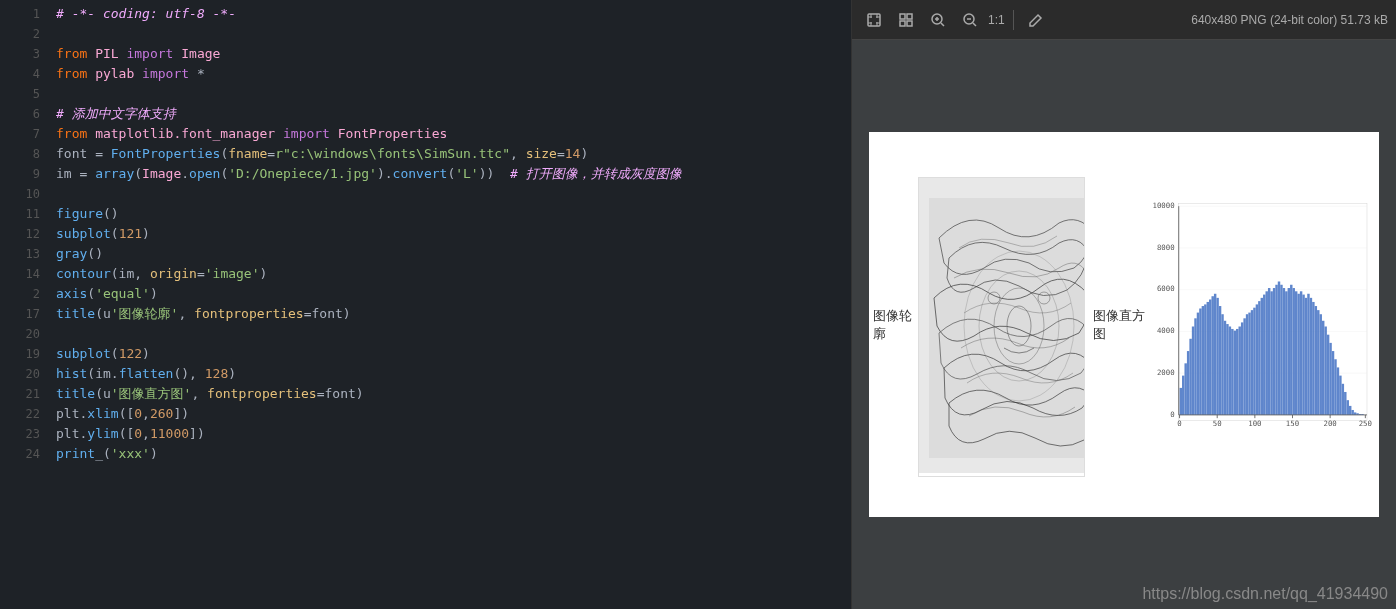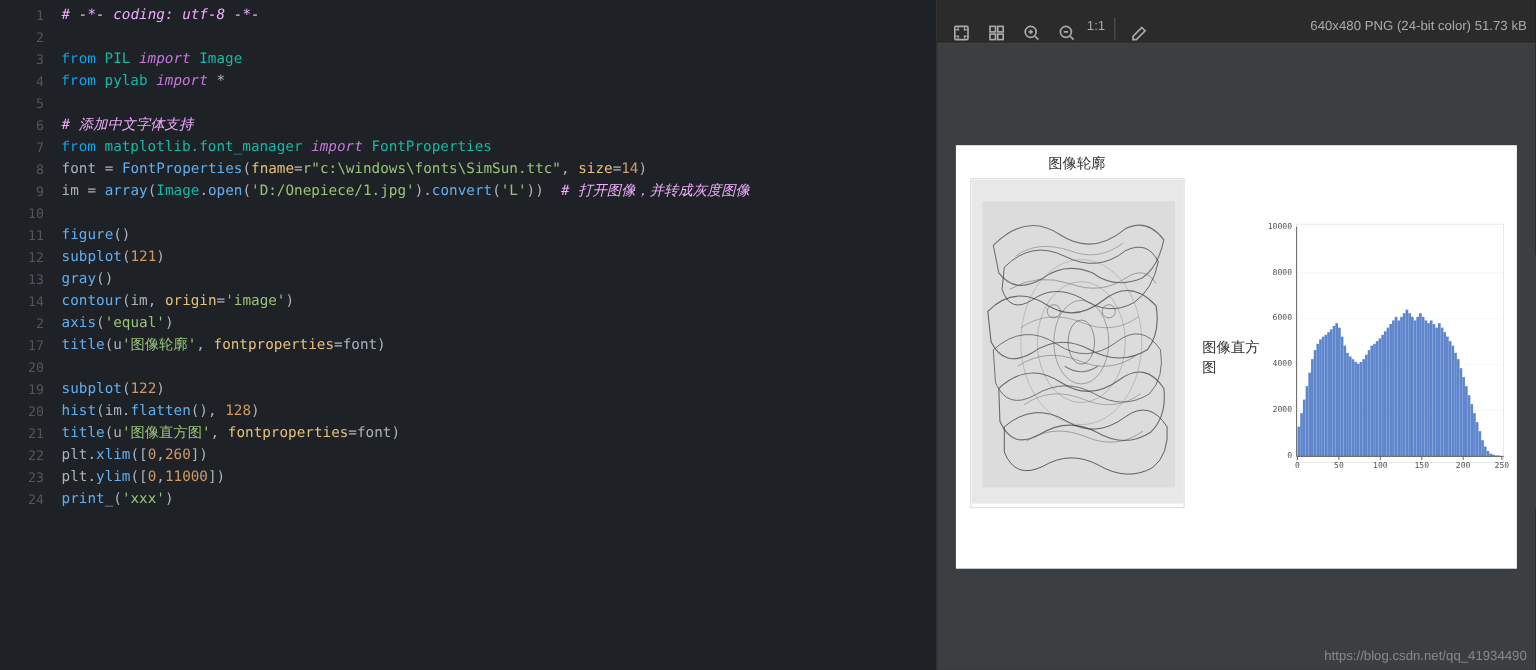--- a/index.html
+++ b/index.html
@@ -80,8 +80,8 @@
       height: 40px;
       background: #2b2b2b;
       display: flex;
-      align-items: flex-start;
-      padding: 16px 8px;
+      align-items: center;
+      padding: 0 8px;
       border-bottom: 1px solid #444;
       gap: 4px;
     }

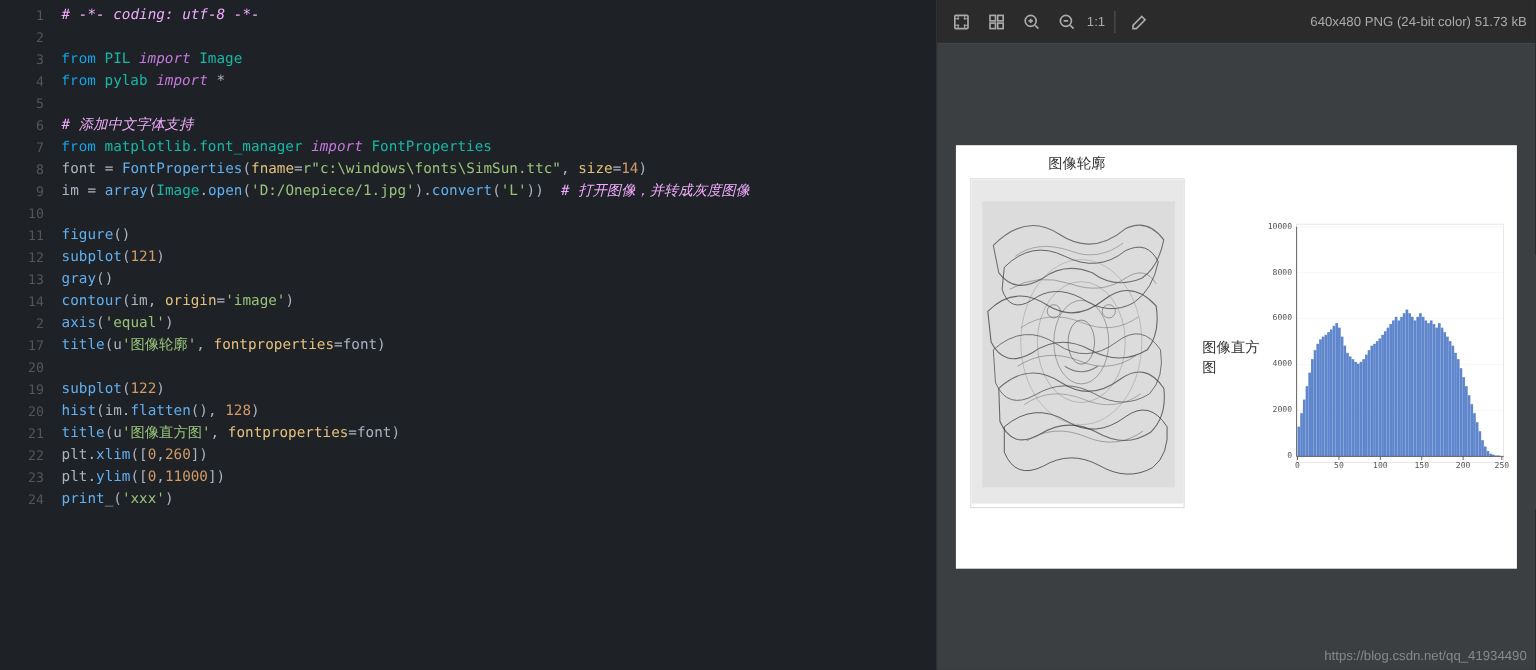--- a/index.html
+++ b/index.html
@@ -62,7 +62,7 @@
     .c-func { color: #61afef; }
     .c-param { color: #e5c07b; }
     .c-white { color: #abb2bf; }
-    .c-from { color: #0ea5e9; font-family: Liberation Mono, monospace; }
+    .c-from { color: #f97316; }
     .c-import { color: #c678dd; font-style: italic; }
     .c-module { color: #14b8a6; }
     .c-number { color: #d19a66; }

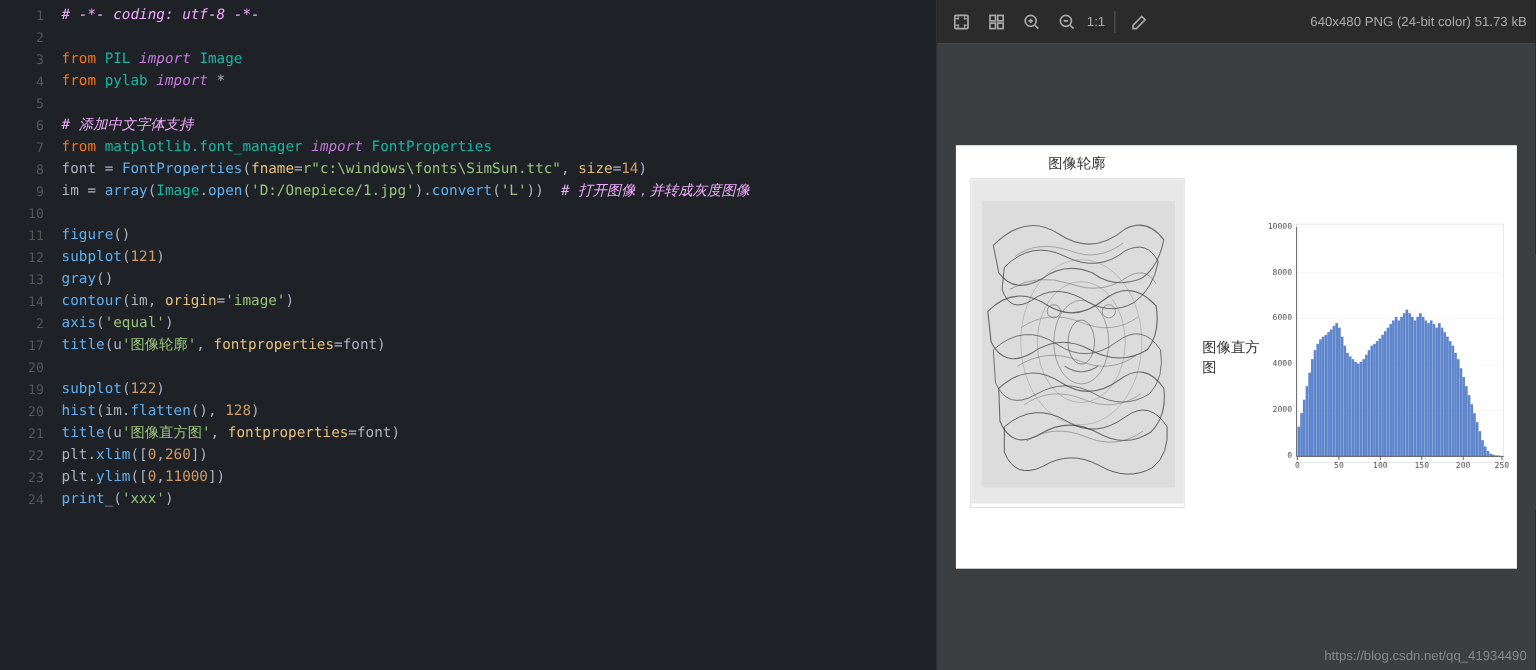--- a/index.html
+++ b/index.html
@@ -64,7 +64,7 @@
     .c-white { color: #abb2bf; }
     .c-from { color: #f97316; }
     .c-import { color: #c678dd; font-style: italic; }
-    .c-module { color: #14b8a6; }
+    .c-module { color: #f9a8d4; }
     .c-number { color: #d19a66; }
 
     

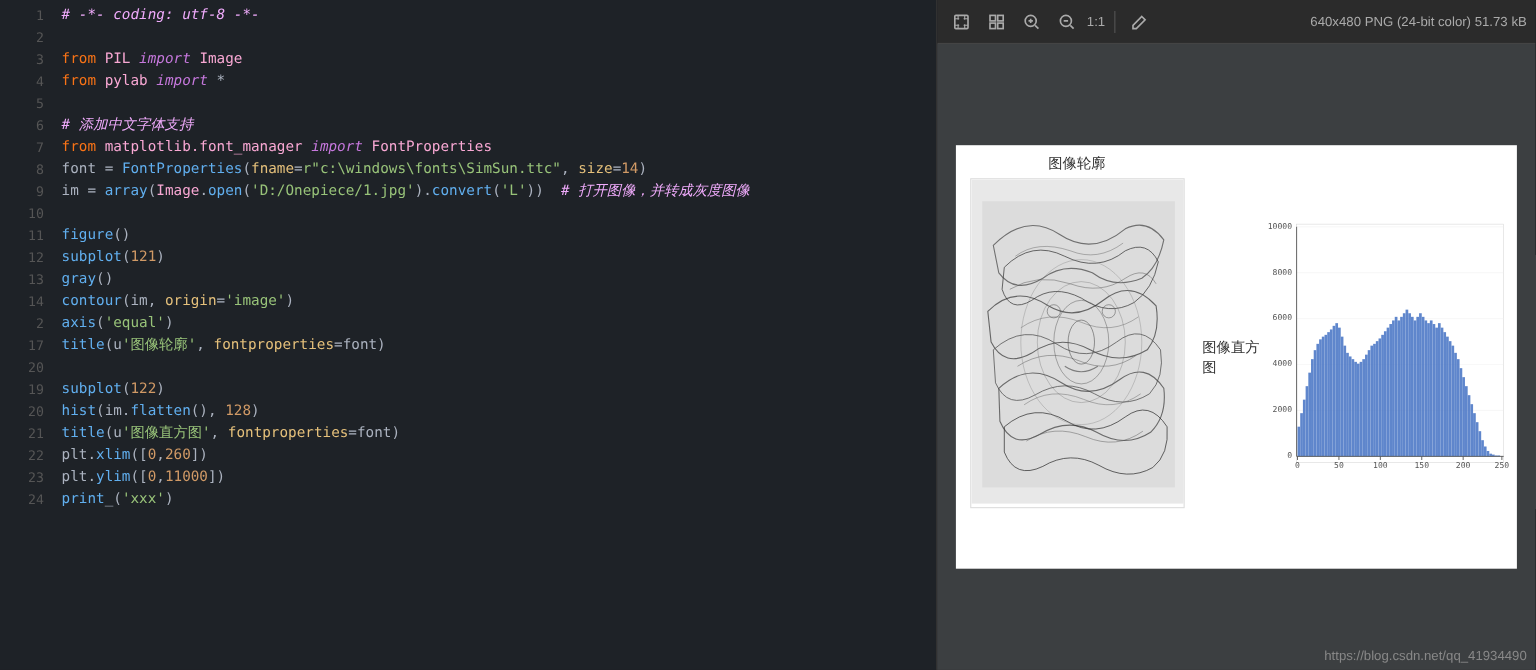--- a/index.html
+++ b/index.html
@@ -63,7 +63,7 @@
     .c-param { color: #e5c07b; }
     .c-white { color: #abb2bf; }
     .c-from { color: #f97316; }
-    .c-import { color: #c678dd; font-style: italic; }
+    .c-import { color: #c678dd; }
     .c-module { color: #f9a8d4; }
     .c-number { color: #d19a66; }
 

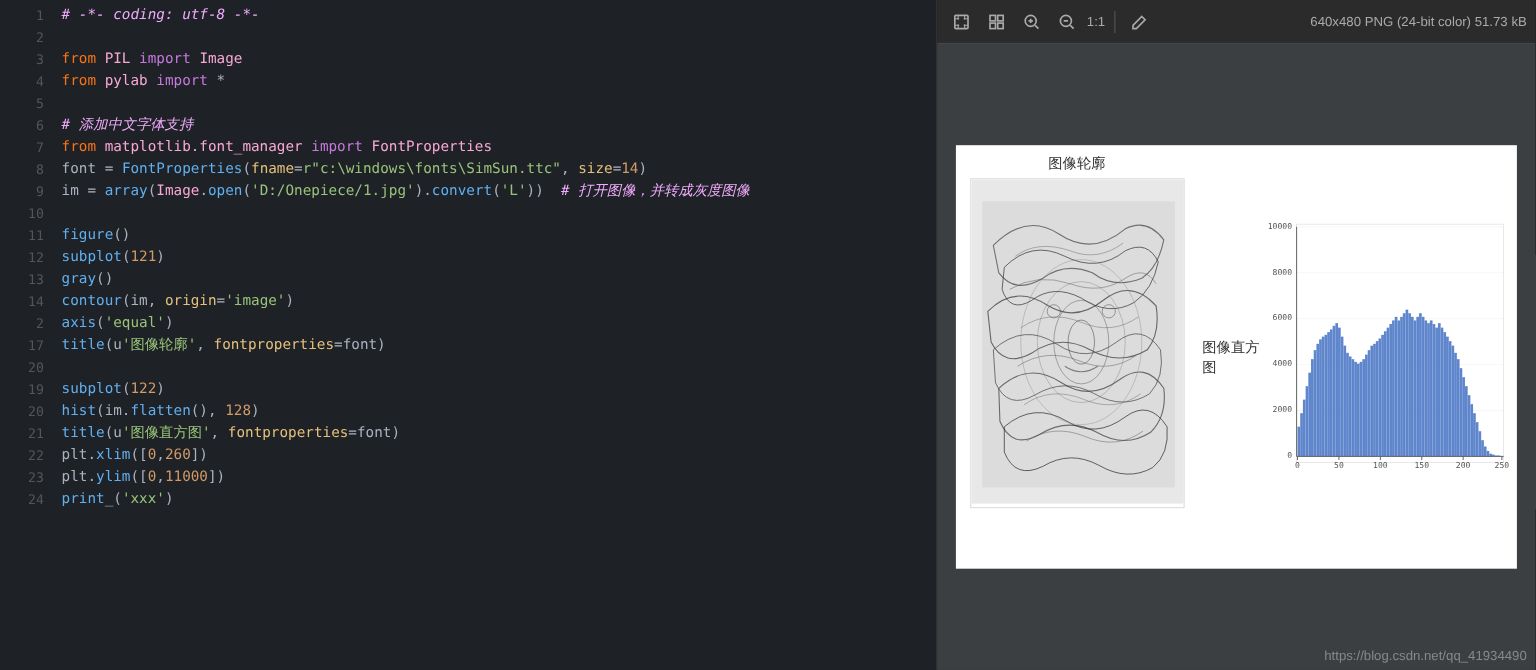--- a/index.html
+++ b/index.html
@@ -144,7 +144,7 @@
       width: 220px;
       height: 100%;
       display: flex;
-      flex-direction: column;
+      flex-direction: row;
       align-items: center;
       padding: 8px 4px 4px;
       position: relative;

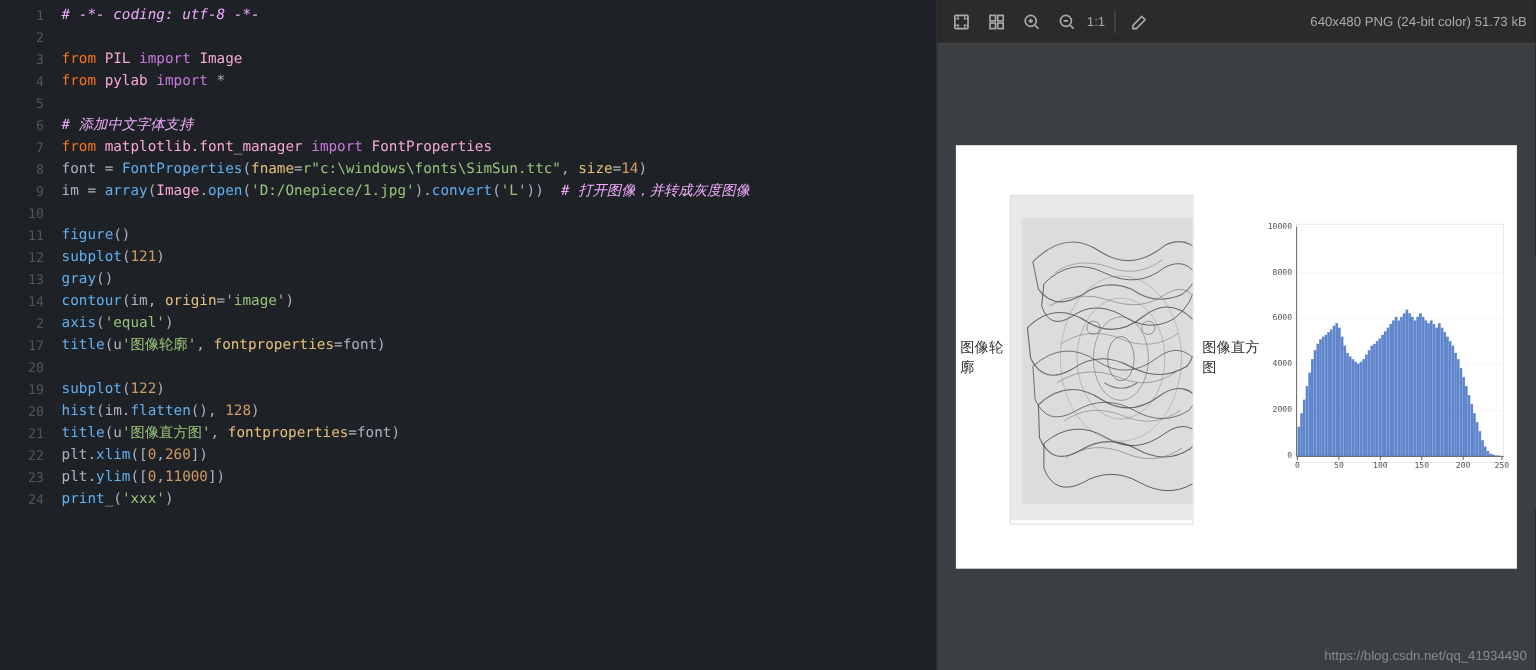--- a/index.html
+++ b/index.html
@@ -185,7 +185,7 @@
       bottom: 6px;
       right: 8px;
       color: #888;
-      font-size: 12px;
+      font-size: 16px;
       font-family: sans-serif;
       margin-top: 48px;
     }

